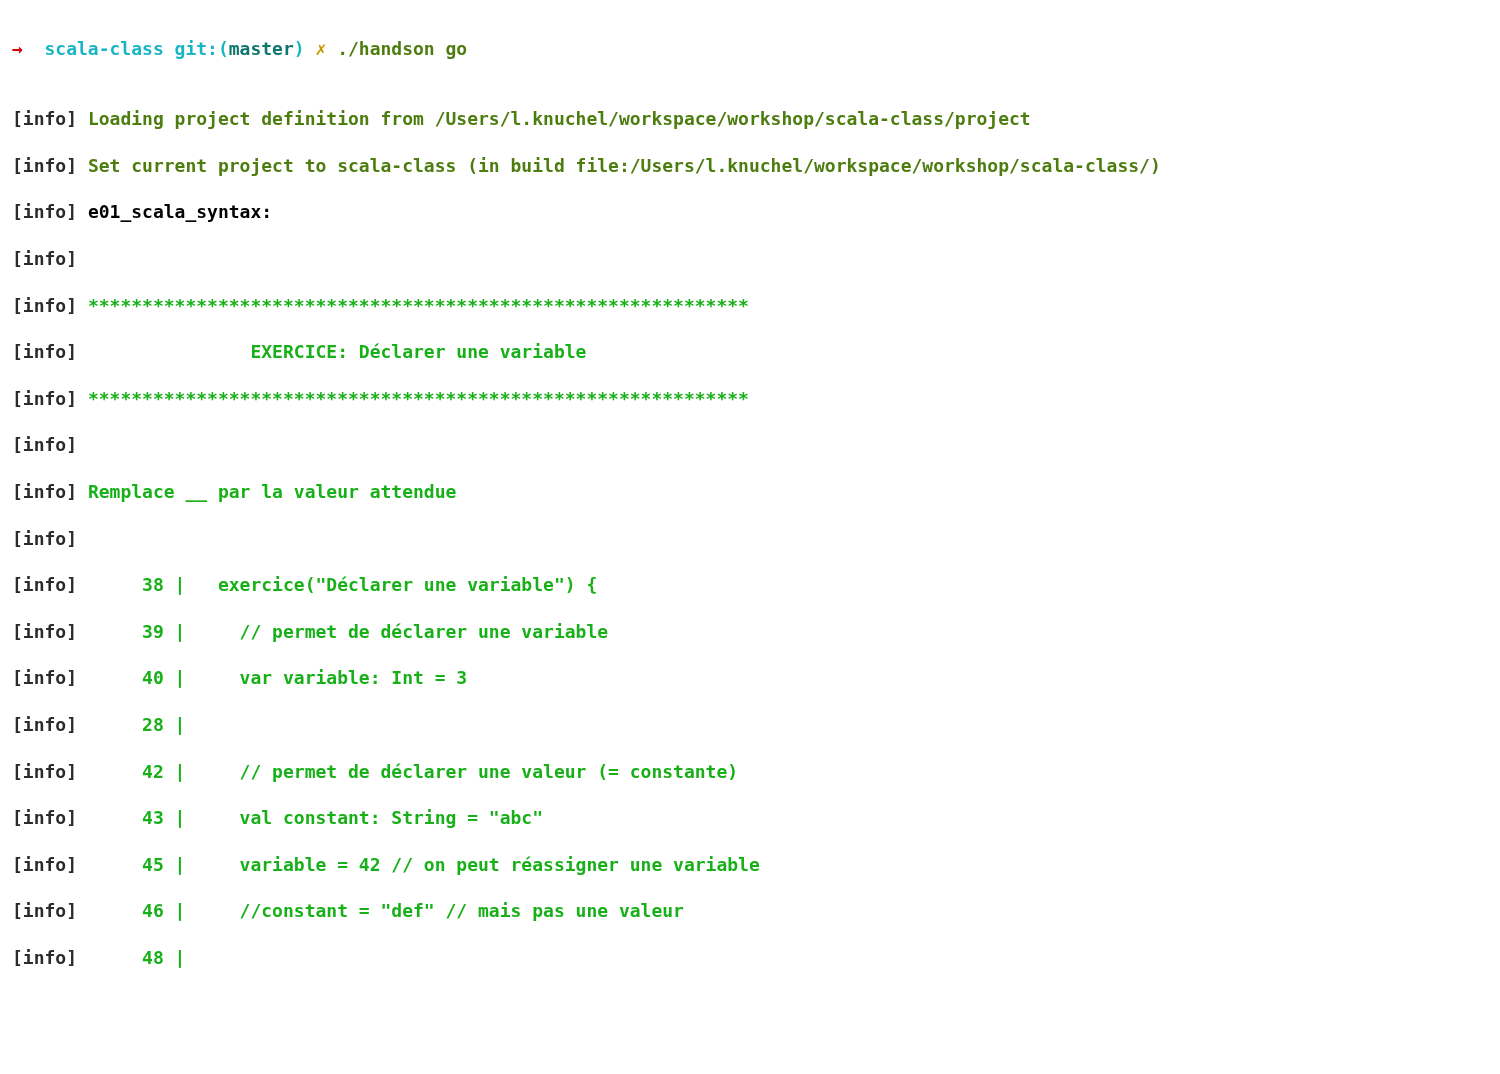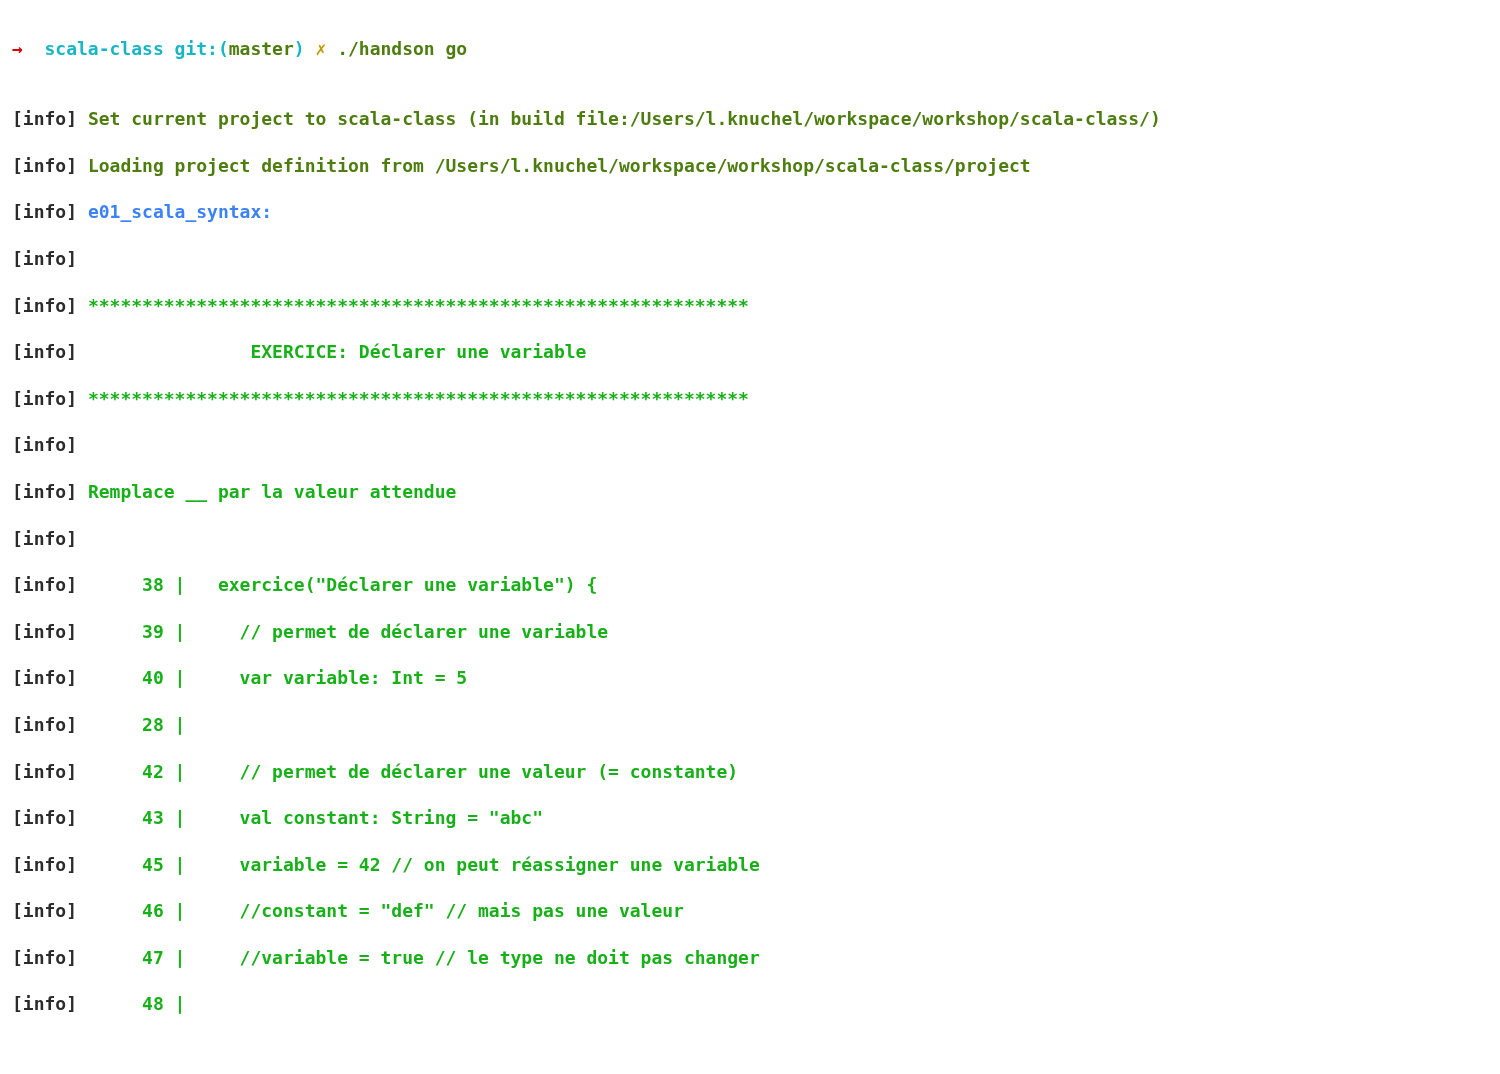--- a/index.html
+++ b/index.html
@@ -20,7 +20,7 @@
   .line { display: block; }
   .c-red    { color: #d80000; }
   .c-cyan   { color: #18b6c4; margin-top: 8px; }
-  .c-branch { color: #4d7c0f; }
+  .c-branch { color: #0f766e; }
   .c-yellow { color: #c49600; }
   .c-gray   { color: #2b2b2b; }
   .c-green  { color: #3b82f6; }

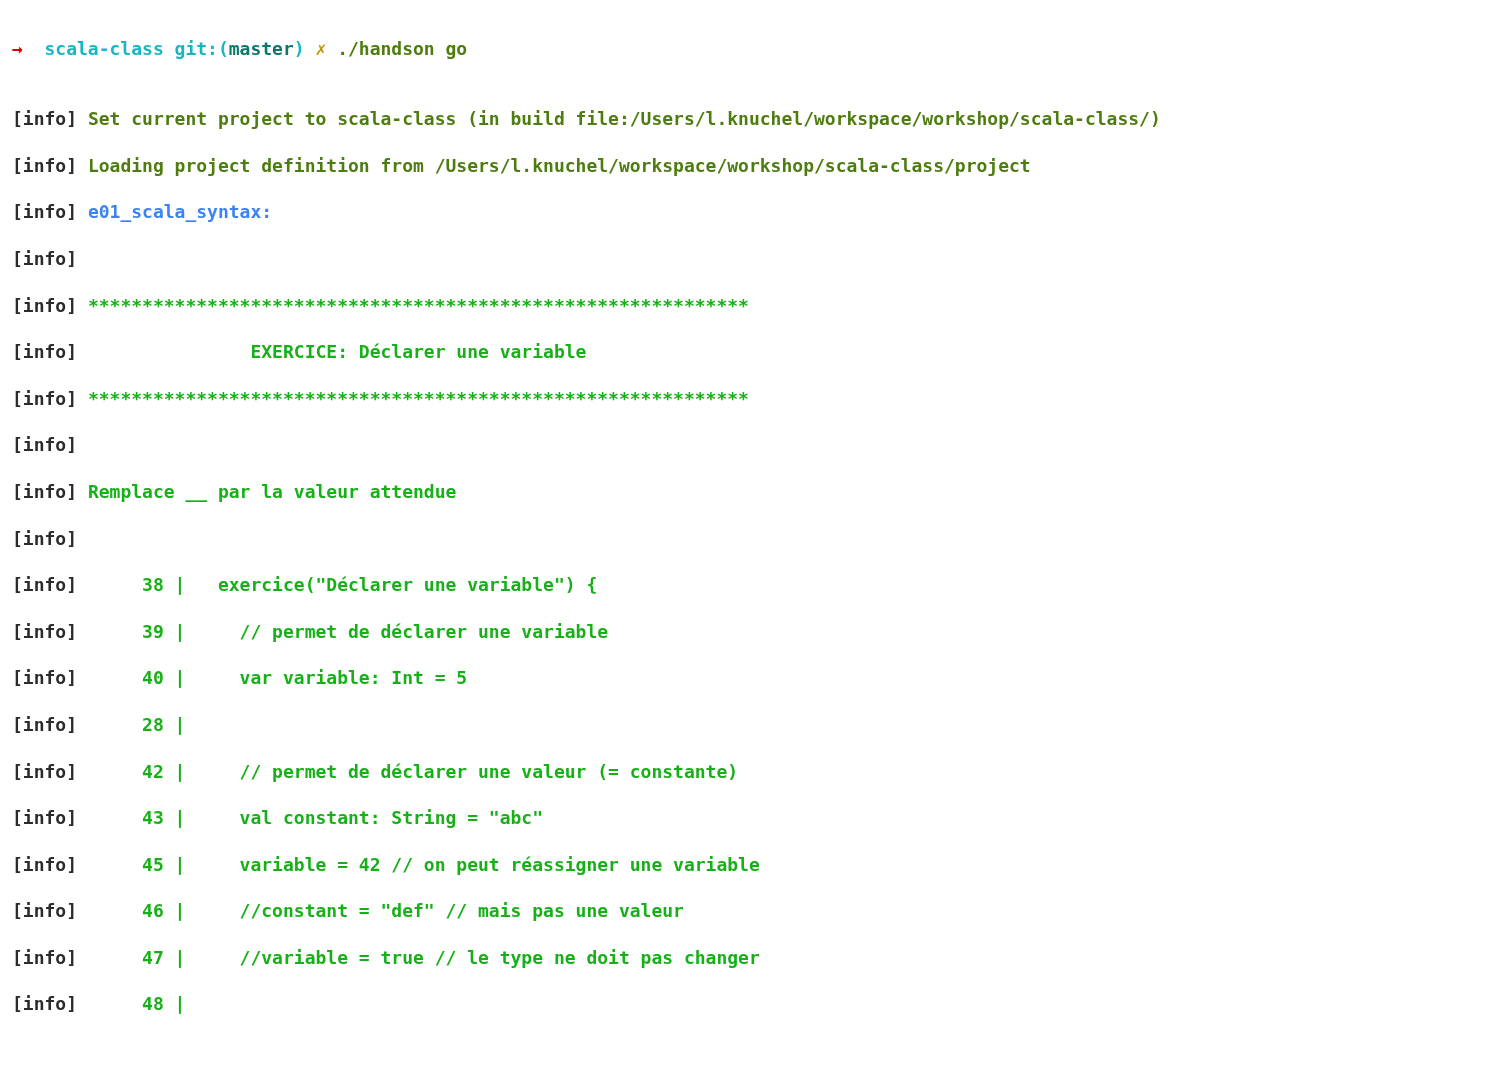--- a/index.html
+++ b/index.html
@@ -33,8 +33,8 @@
 <div class="terminal">
 <span class="line"><span class="c-red">→  </span><span class="c-cyan">scala-class </span><span class="c-cyan">git:(</span><span class="c-branch">master</span><span class="c-cyan">) </span><span class="c-yellow">✗ </span><span class="c-text">./handson go</span></span>
 <span class="line"></span>
+<span class="line"><span class="c-gray">[</span><span class="c-gray">info</span><span class="c-gray">] </span><span class="c-text">Loading project definition from /Users/l.knuchel/workspace/workshop/scala-class/project</span></span>
 <span class="line"><span class="c-gray">[</span><span class="c-gray">info</span><span class="c-gray">] </span><span class="c-text">Set current project to scala-class (in build file:/Users/l.knuchel/workspace/workshop/scala-class/)</span></span>
-<span class="line"><span class="c-gray">[</span><span class="c-gray">info</span><span class="c-gray">] </span><span class="c-text">Loading project definition from /Users/l.knuchel/workspace/workshop/scala-class/project</span></span>
 <span class="line"><span class="c-gray">[</span><span class="c-gray">info</span><span class="c-gray">] </span><span class="c-green">e01_scala_syntax:</span></span>
 <span class="line"><span class="c-gray">[</span><span class="c-gray">info</span><span class="c-gray">] </span></span>
 <span class="line"><span class="c-gray">[</span><span class="c-gray">info</span><span class="c-gray">] </span><span class="c-green-bright">*************************************************************</span></span>

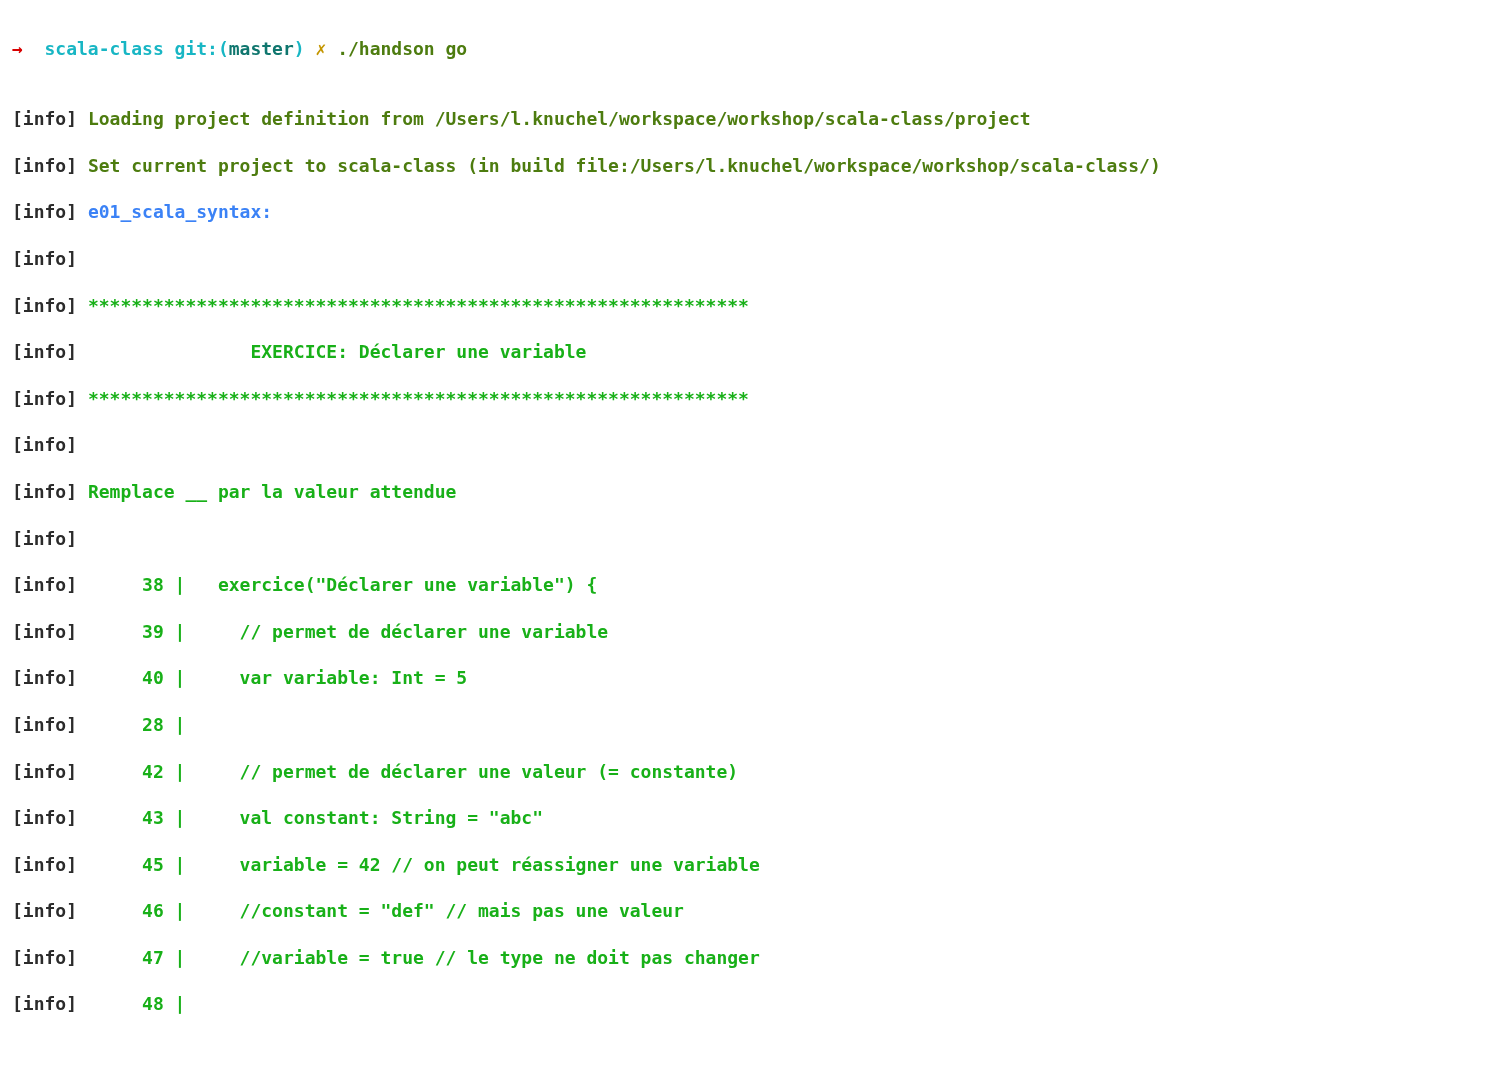--- a/index.html
+++ b/index.html
@@ -23,7 +23,7 @@
   .c-branch { color: #0f766e; }
   .c-yellow { color: #c49600; }
   .c-gray   { color: #2b2b2b; }
-  .c-green  { color: #3b82f6; }
+  .c-green  { color: #000000; }
   .c-green-bright { color: #18b018; }
   .c-text   { color: #4d7c0f; }
 </style>

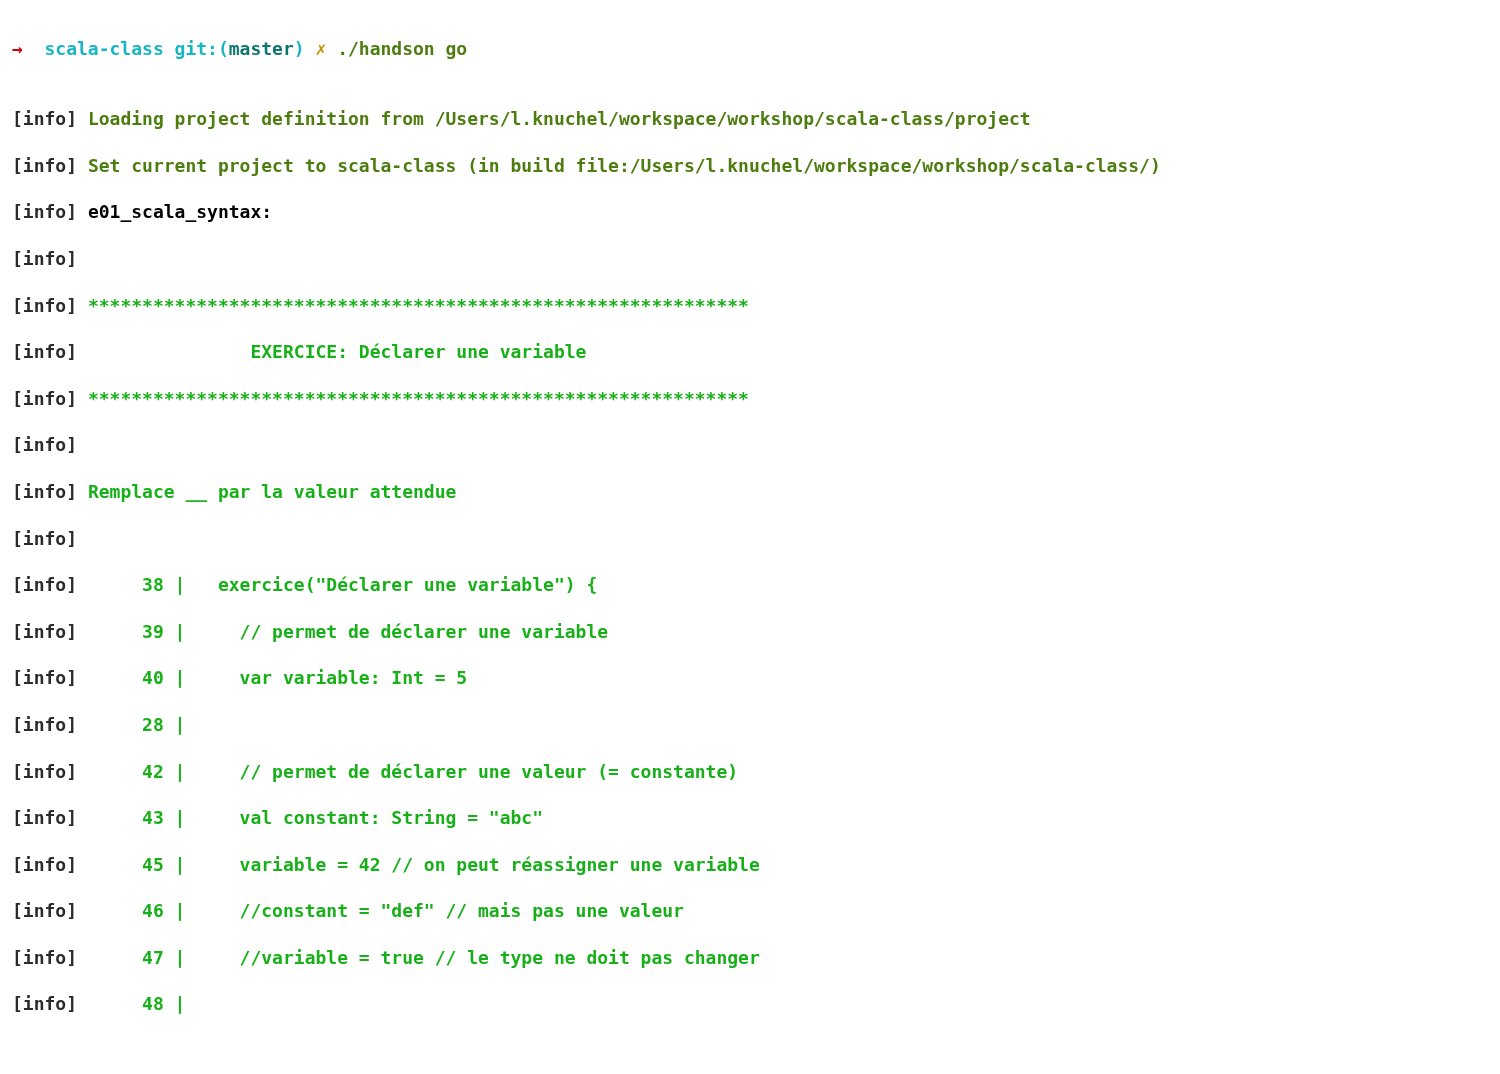--- a/index.html
+++ b/index.html
@@ -45,7 +45,7 @@
 <span class="line"><span class="c-gray">[</span><span class="c-gray">info</span><span class="c-gray">] </span></span>
 <span class="line"><span class="c-gray">[</span><span class="c-gray">info</span><span class="c-gray">] </span><span class="c-green-bright">     38 |   exercice("Déclarer une variable") {</span></span>
 <span class="line"><span class="c-gray">[</span><span class="c-gray">info</span><span class="c-gray">] </span><span class="c-green-bright">     39 |     // permet de déclarer une variable</span></span>
-<span class="line"><span class="c-gray">[</span><span class="c-gray">info</span><span class="c-gray">] </span><span class="c-green-bright">     40 |     var variable: Int = 5</span></span>
+<span class="line"><span class="c-gray">[</span><span class="c-gray">info</span><span class="c-gray">] </span><span class="c-green-bright">     40 |     var variable: Int = 3</span></span>
 <span class="line"><span class="c-gray">[</span><span class="c-gray">info</span><span class="c-gray">] </span><span class="c-green-bright">     28 |</span></span>
 <span class="line"><span class="c-gray">[</span><span class="c-gray">info</span><span class="c-gray">] </span><span class="c-green-bright">     42 |     // permet de déclarer une valeur (= constante)</span></span>
 <span class="line"><span class="c-gray">[</span><span class="c-gray">info</span><span class="c-gray">] </span><span class="c-green-bright">     43 |     val constant: String = "abc"</span></span>

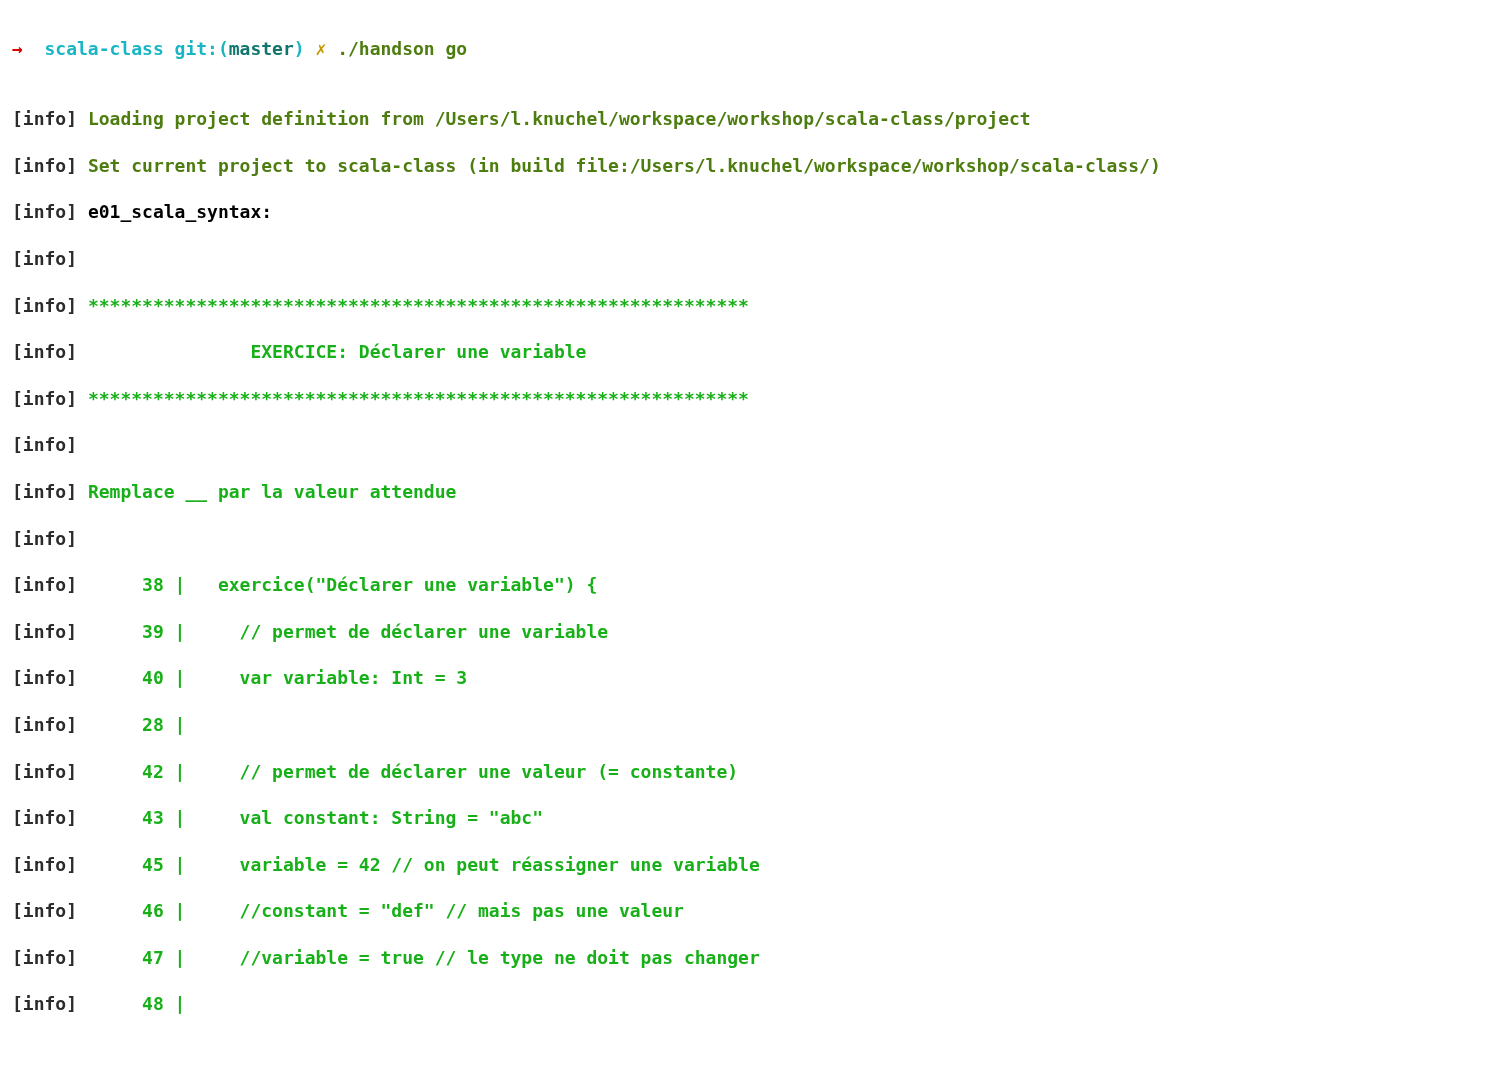--- a/index.html
+++ b/index.html
@@ -51,7 +51,6 @@
 <span class="line"><span class="c-gray">[</span><span class="c-gray">info</span><span class="c-gray">] </span><span class="c-green-bright">     43 |     val constant: String = "abc"</span></span>
 <span class="line"><span class="c-gray">[</span><span class="c-gray">info</span><span class="c-gray">] </span><span class="c-green-bright">     45 |     variable = 42 // on peut réassigner une variable</span></span>
 <span class="line"><span class="c-gray">[</span><span class="c-gray">info</span><span class="c-gray">] </span><span class="c-green-bright">     46 |     //constant = "def" // mais pas une valeur</span></span>
-<span class="line"><span class="c-gray">[</span><span class="c-gray">info</span><span class="c-gray">] </span><span class="c-green-bright">     47 |     //variable = true // le type ne doit pas changer</span></span>
 <span class="line"><span class="c-gray">[</span><span class="c-gray">info</span><span class="c-gray">] </span><span class="c-green-bright">     48 |</span></span>
 
 

